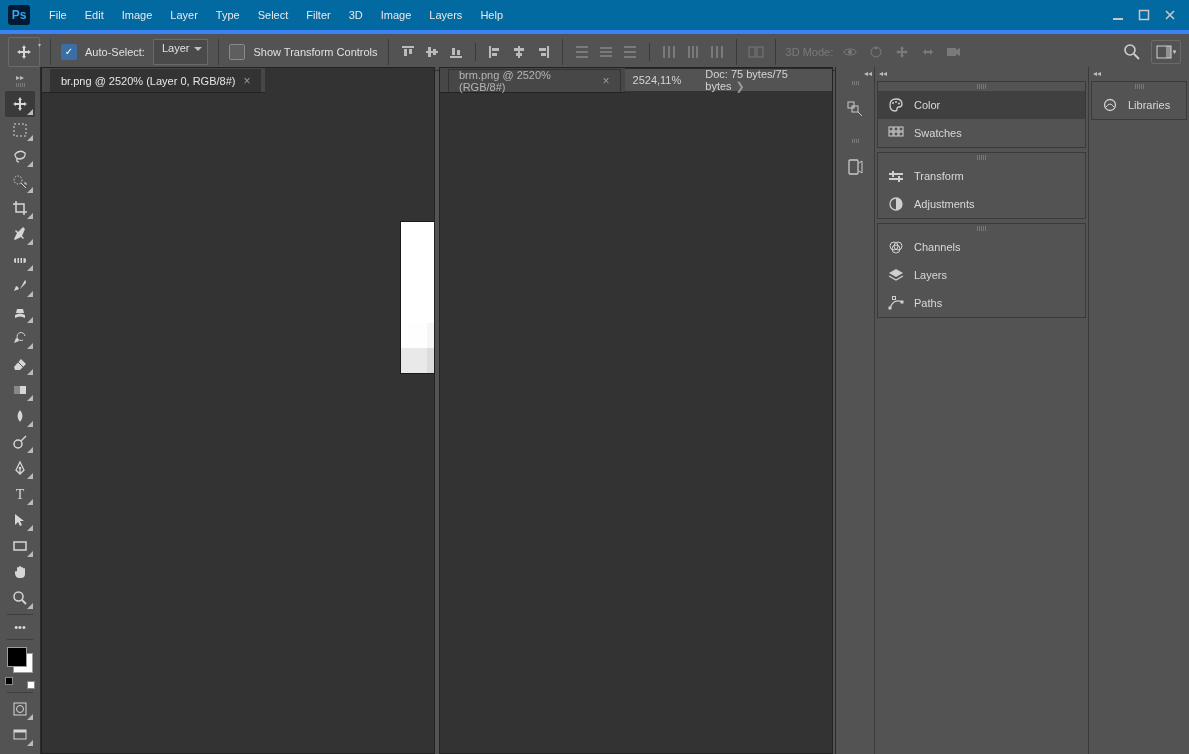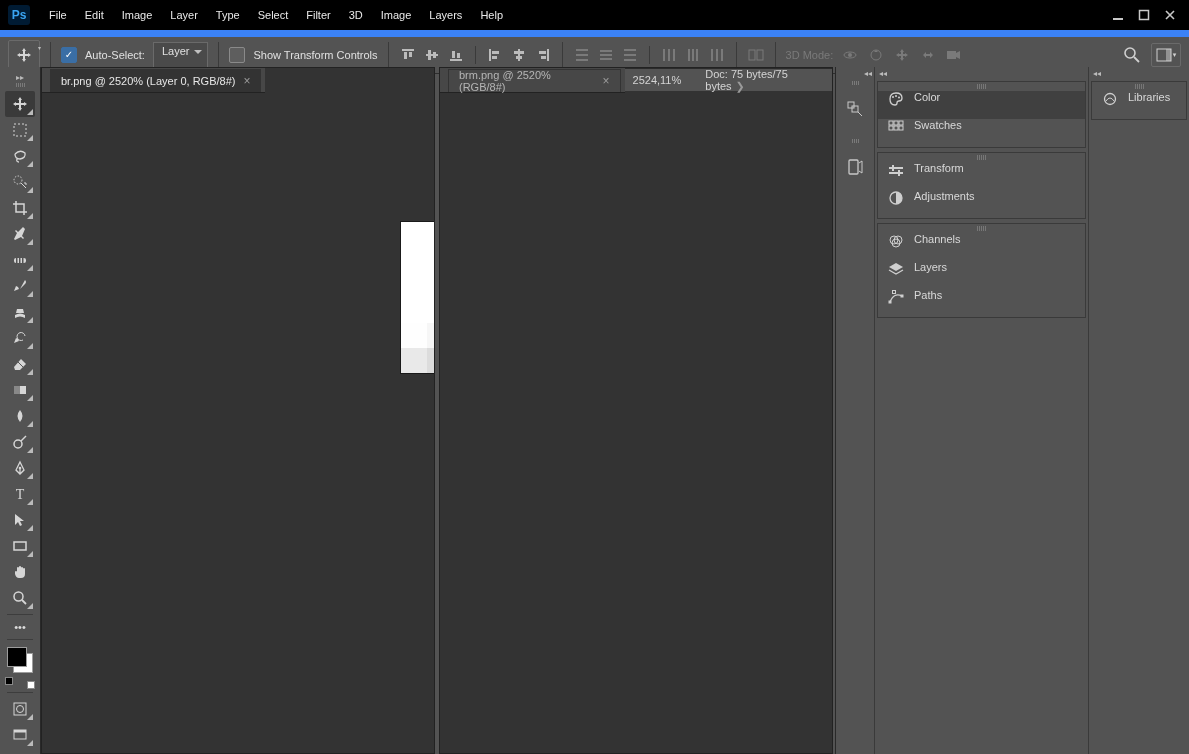--- a/index.html
+++ b/index.html
@@ -3,7 +3,7 @@
 <meta charset="utf-8">
 <style>
   html,body{margin:0;padding:0;height:100%;font-family:"Segoe UI",Tahoma,sans-serif;font-size:11px;color:#d9d9d9;background:#535353;user-select:none;overflow:hidden;}
-  .menubar{height:30px;background:#000000;display:flex;align-items:center;padding:0 6px 0 8px;border-bottom:7px solid #3b82f6;}
+  .menubar{height:30px;background:#0369a1;display:flex;align-items:center;padding:0 6px 0 8px;border-bottom:4px solid #3b82f6;}
   .ps-logo{width:22px;height:20px;background:#001b33;border-radius:3px;display:flex;align-items:center;justify-content:center;color:#39a4f1;font-weight:bold;font-size:12px;margin-right:10px;}
   .menu-item{padding:0 9px;color:#e9e9e9;cursor:default;}
   .spacer{flex:1;}

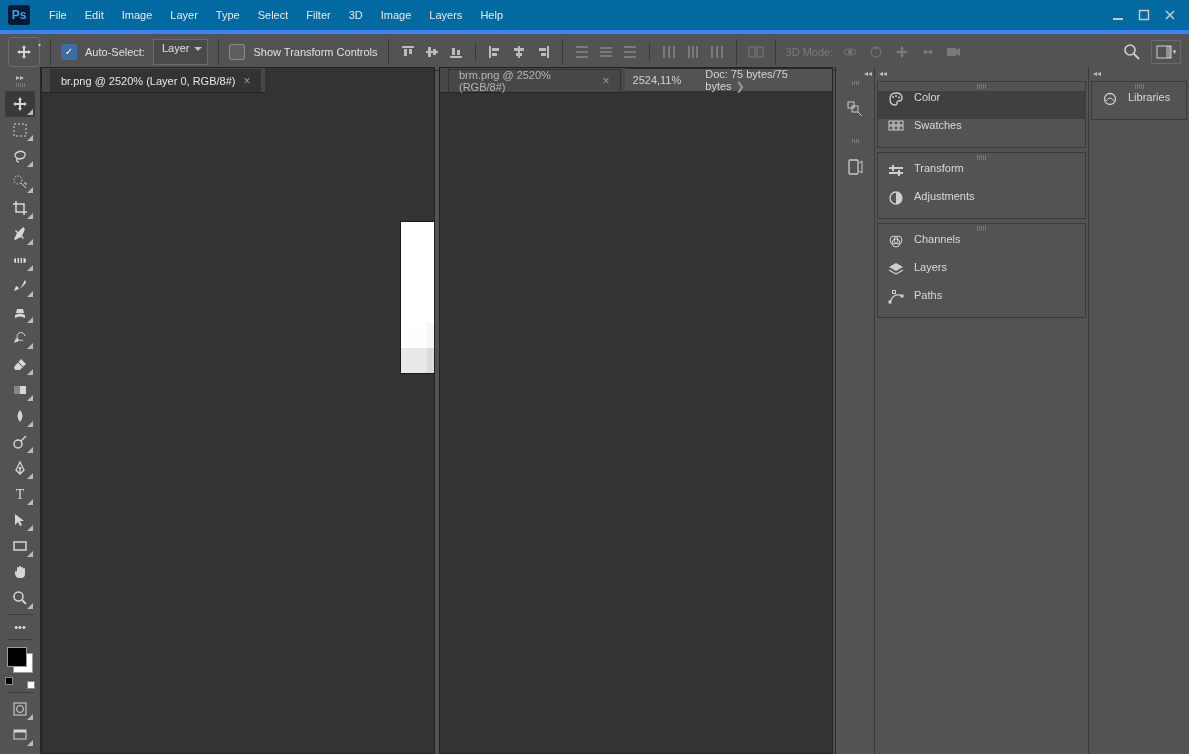--- a/index.html
+++ b/index.html
@@ -61,7 +61,7 @@
   .panel-grip{display:flex;gap:1px;margin:0 auto;}
   .panel-grip span{width:1px;height:5px;background:#777;}
   .panel{border:1px solid #3a3a3a;margin:2px;background:#535353;}
-  .panel-item{height:28px;display:flex;align-items:flex-start;gap:10px;padding:0 10px;color:#d9d9d9;}
+  .panel-item{height:28px;display:flex;align-items:center;gap:10px;padding:0 10px;color:#d9d9d9;}
   .panel-item.active{background:#404040;}
   .panel-icon{width:16px;height:16px;display:flex;align-items:center;justify-content:center;color:#cfcfcf;}
   svg{display:block;}

